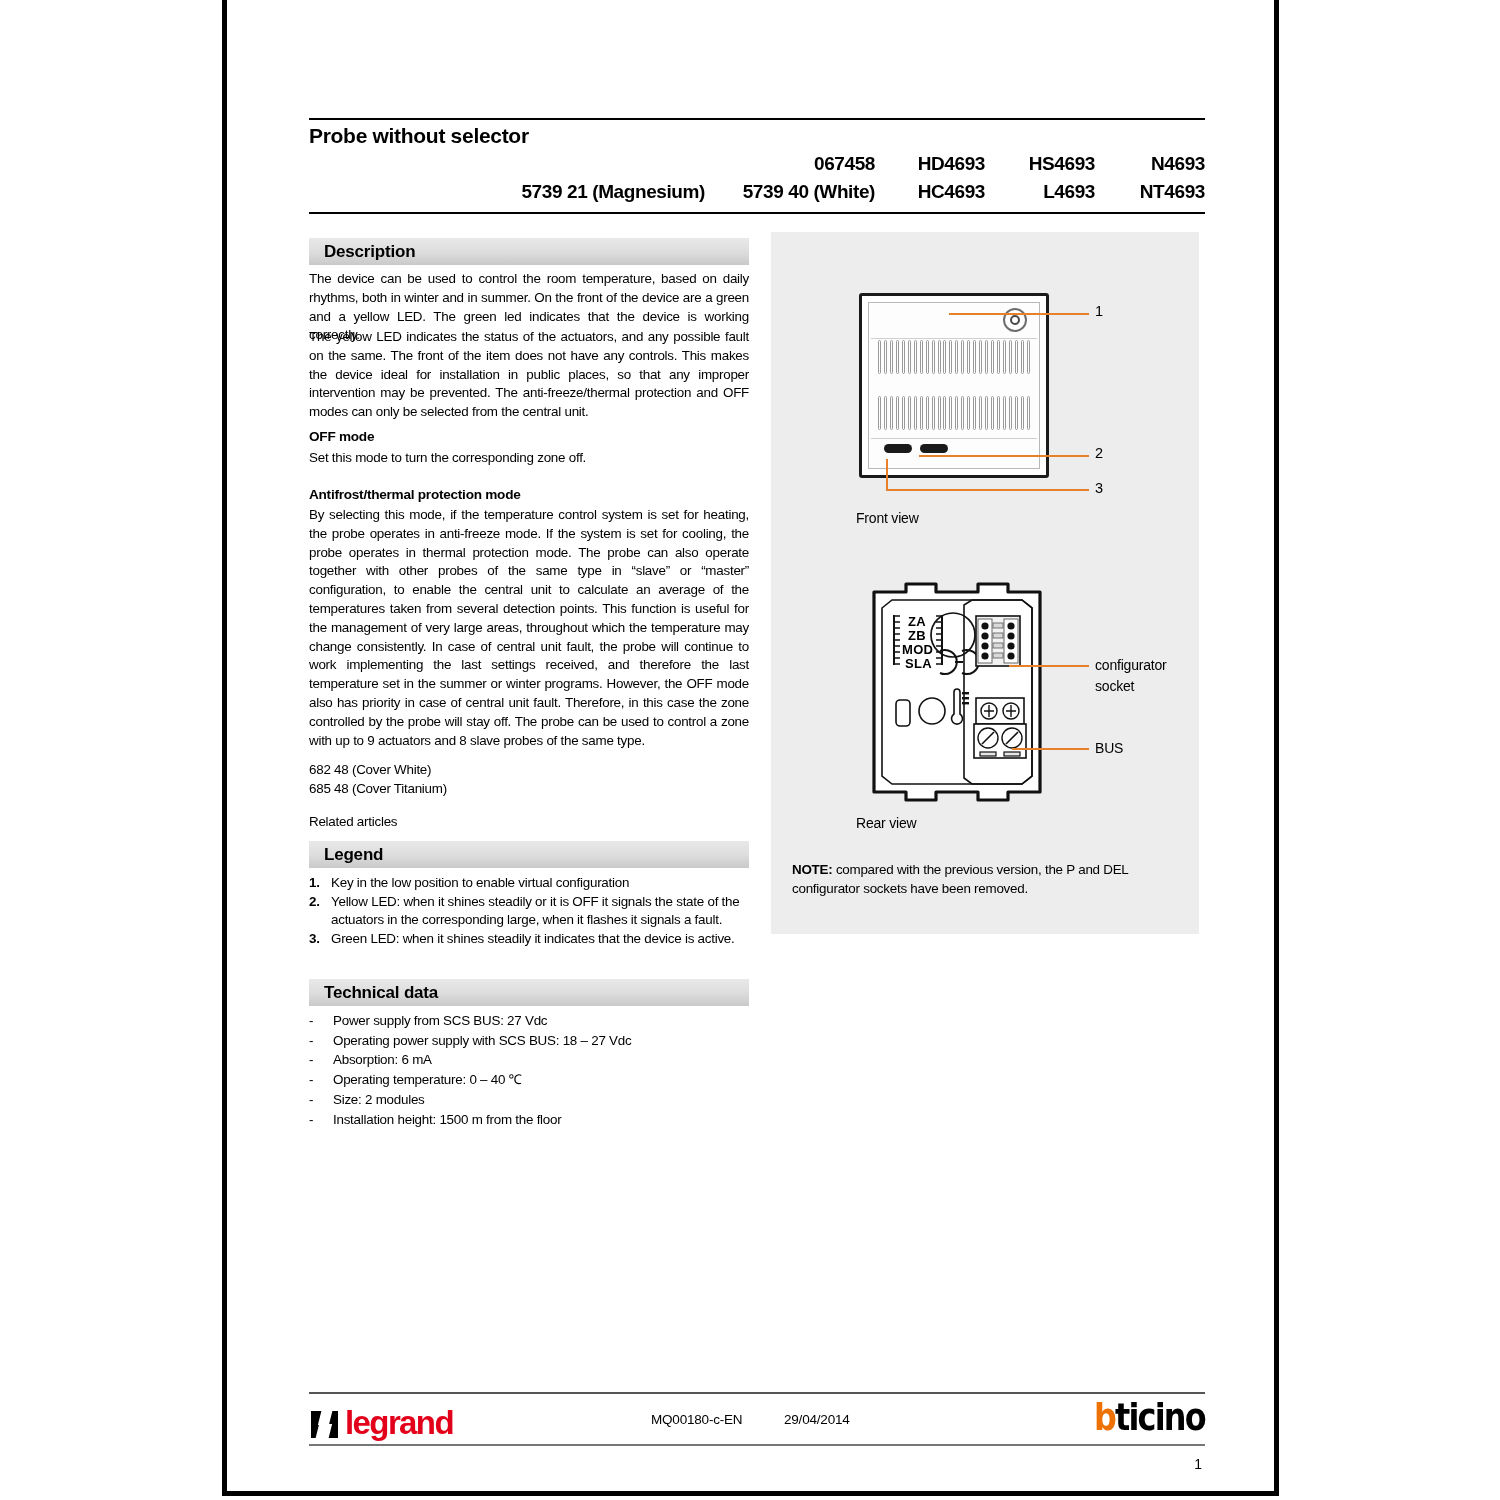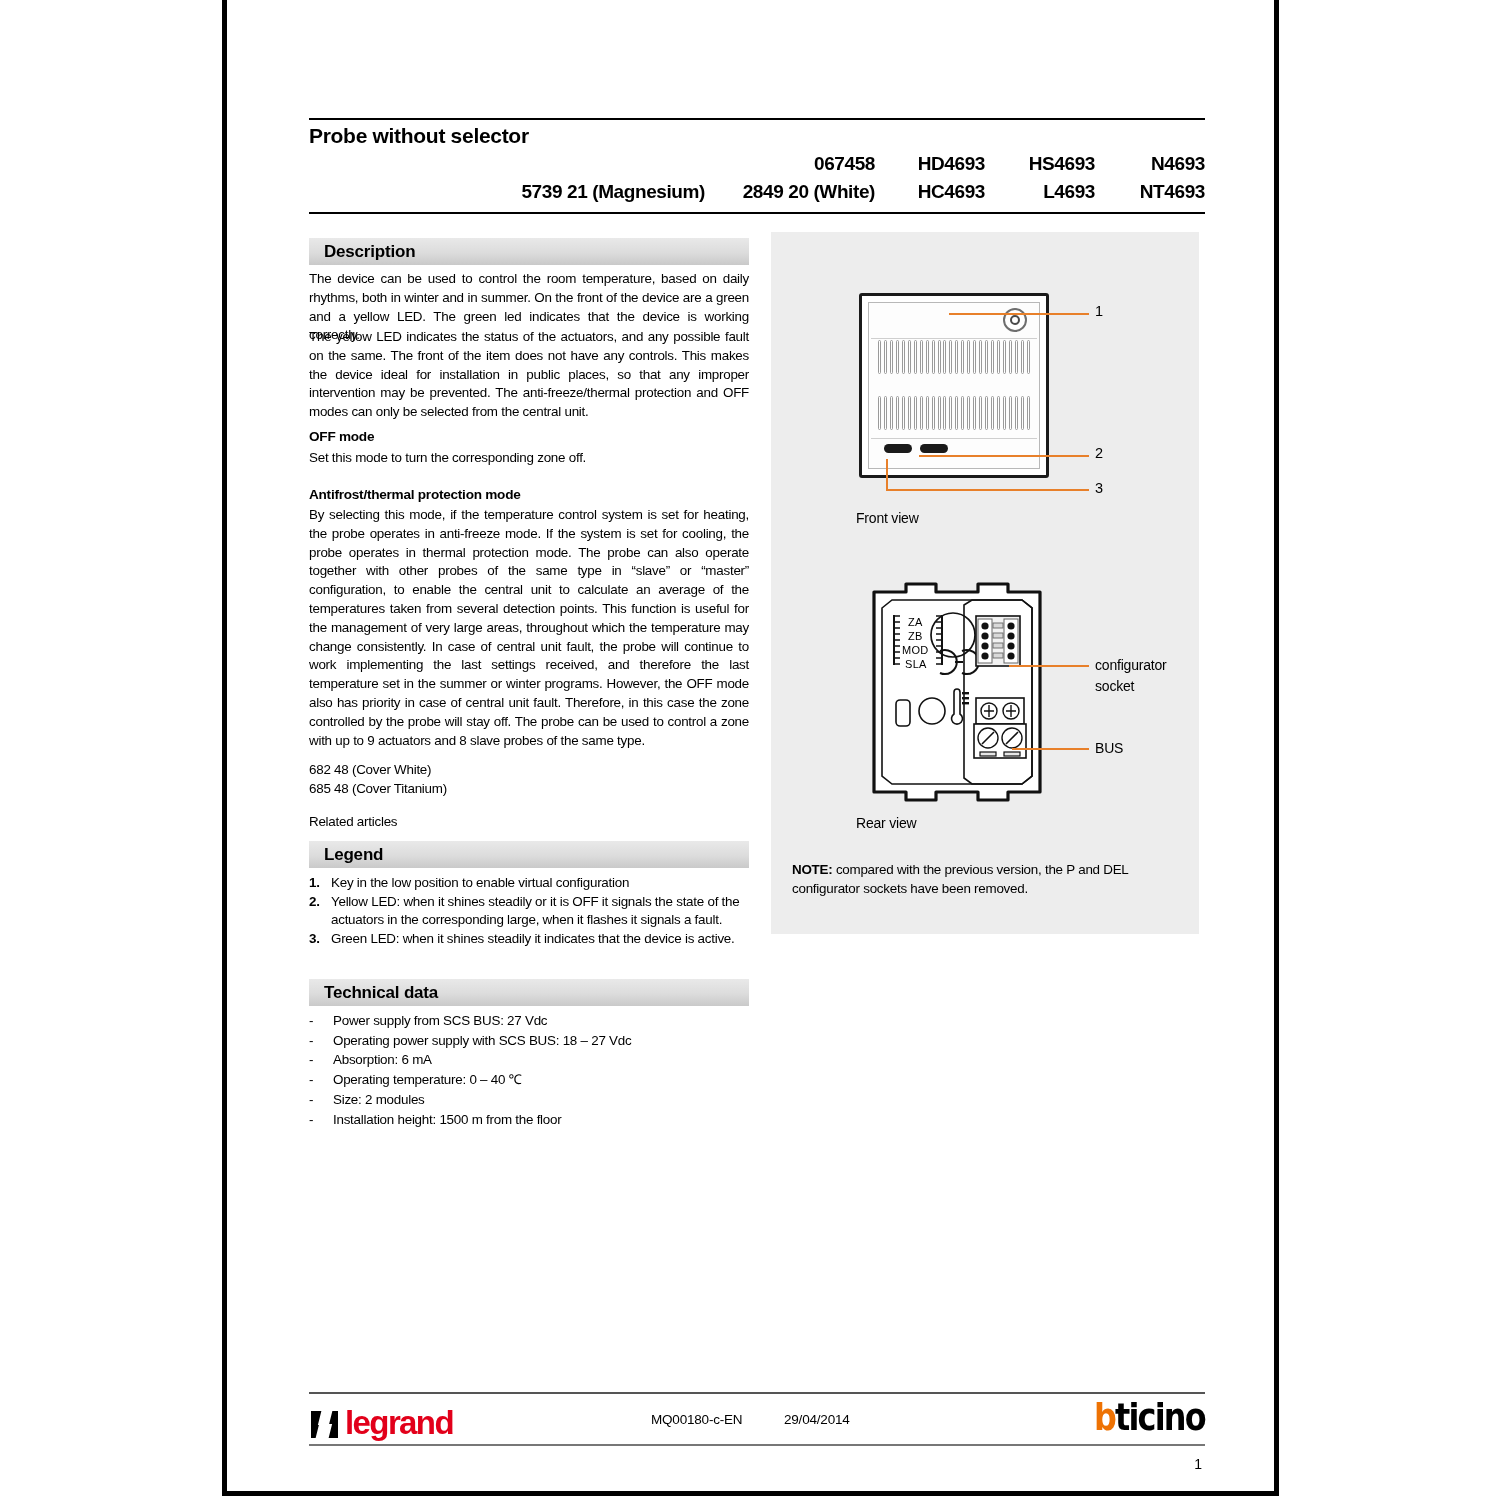--- a/index.html
+++ b/index.html
@@ -441,7 +441,7 @@
     </div>
     <div class="code-row">
       <div class="code-cell cc-w1">5739 21 (Magnesium)</div>
-      <div class="code-cell cc-w2">2849 20 (White)</div>
+      <div class="code-cell cc-w2">5739 40 (White)</div>
       <div class="code-cell cc-w3">HC4693</div>
       <div class="code-cell cc-w4">L4693</div>
       <div class="code-cell cc-w5">NT4693</div>

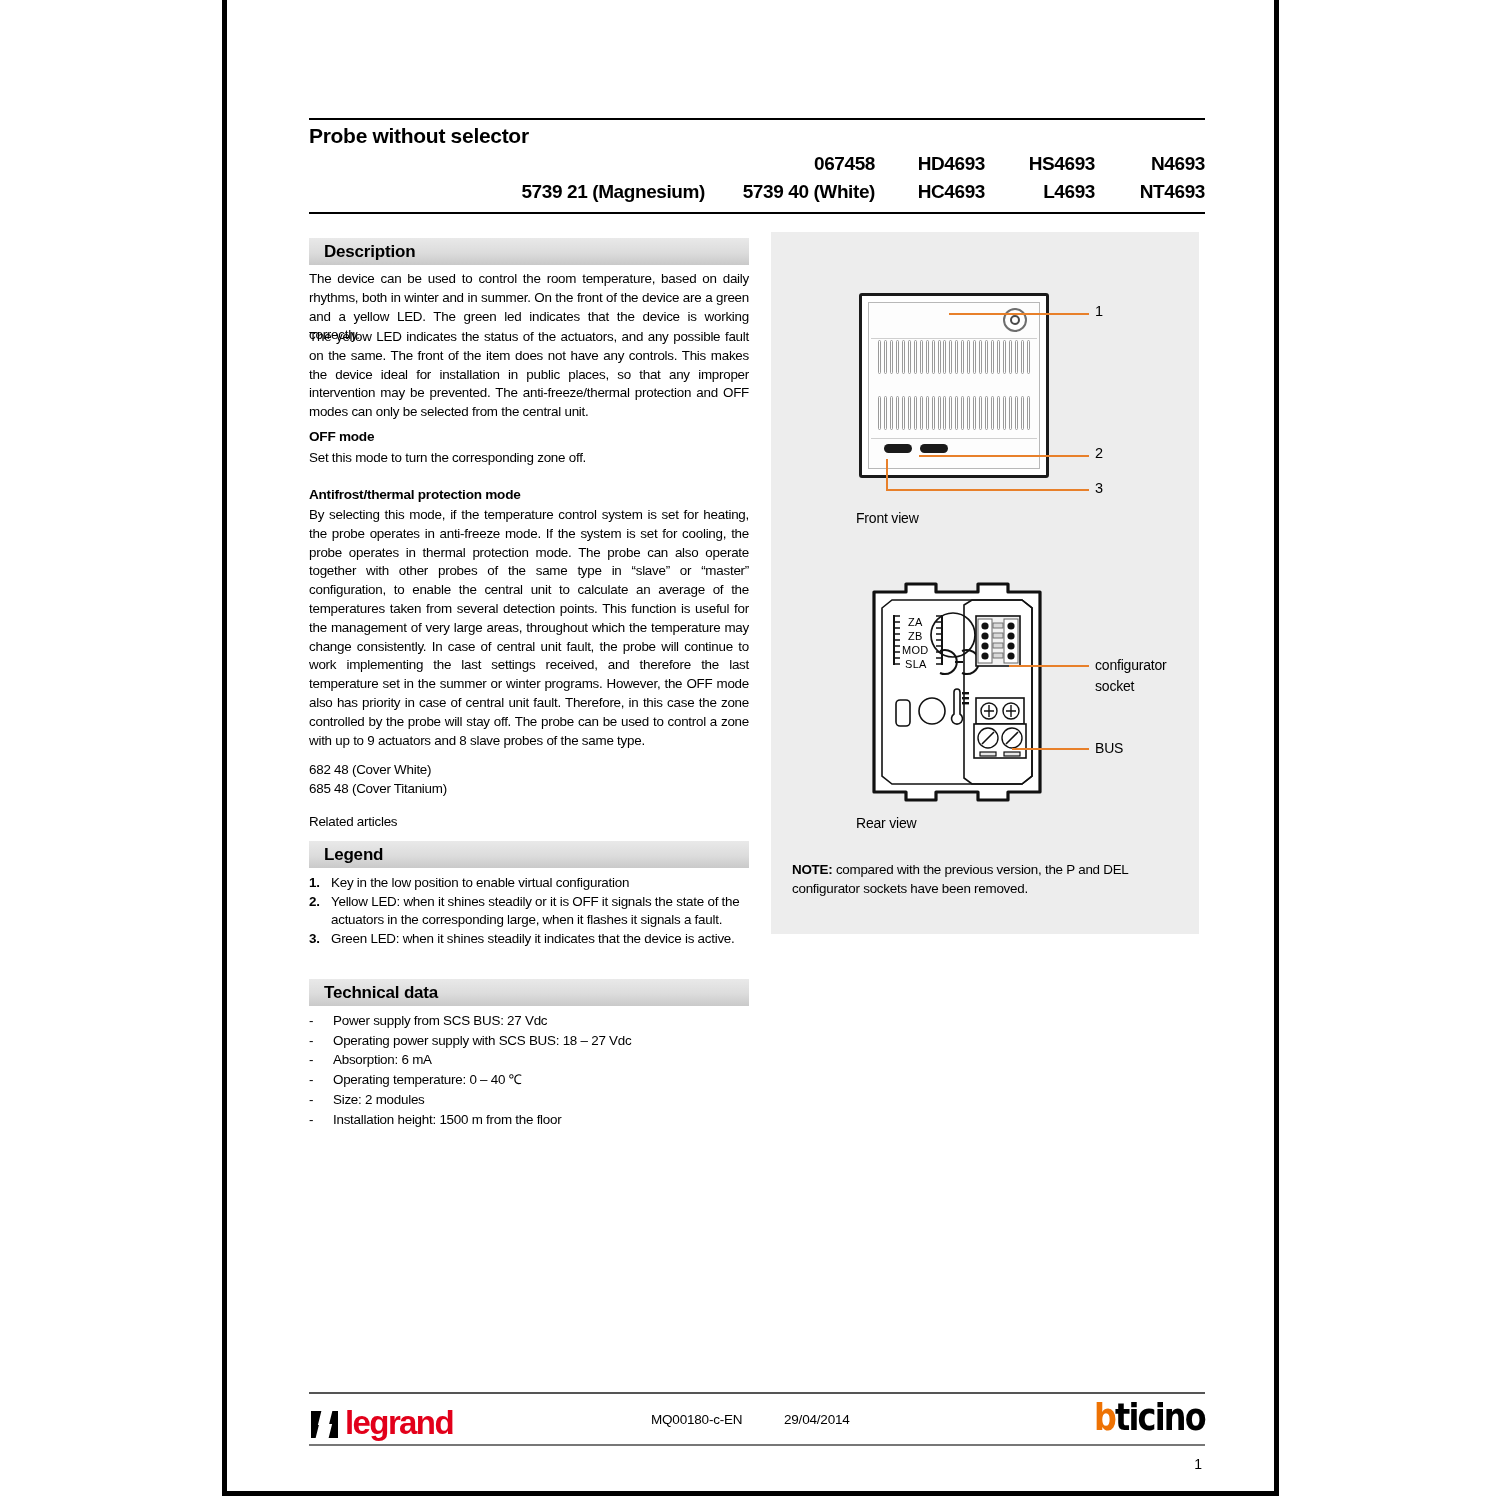--- a/index.html
+++ b/index.html
@@ -303,10 +303,11 @@
   }
   .rear-label {
     position: absolute;
-    font-size: 11px;
+    font-size: 13px;
     color: #000000;
     letter-spacing: 0.3px;
     line-height: 14px;
+    font-weight: bold;
   }
 
   

